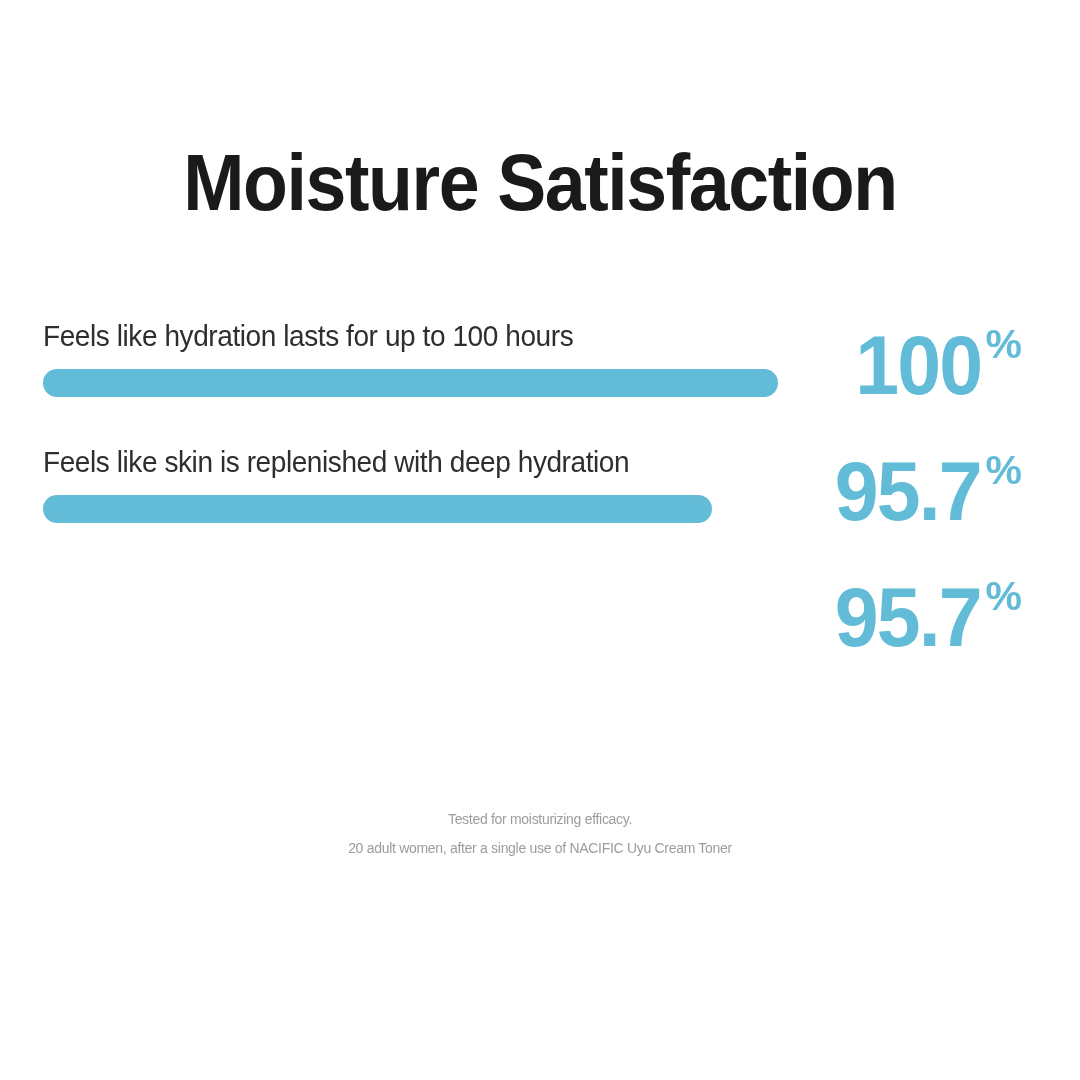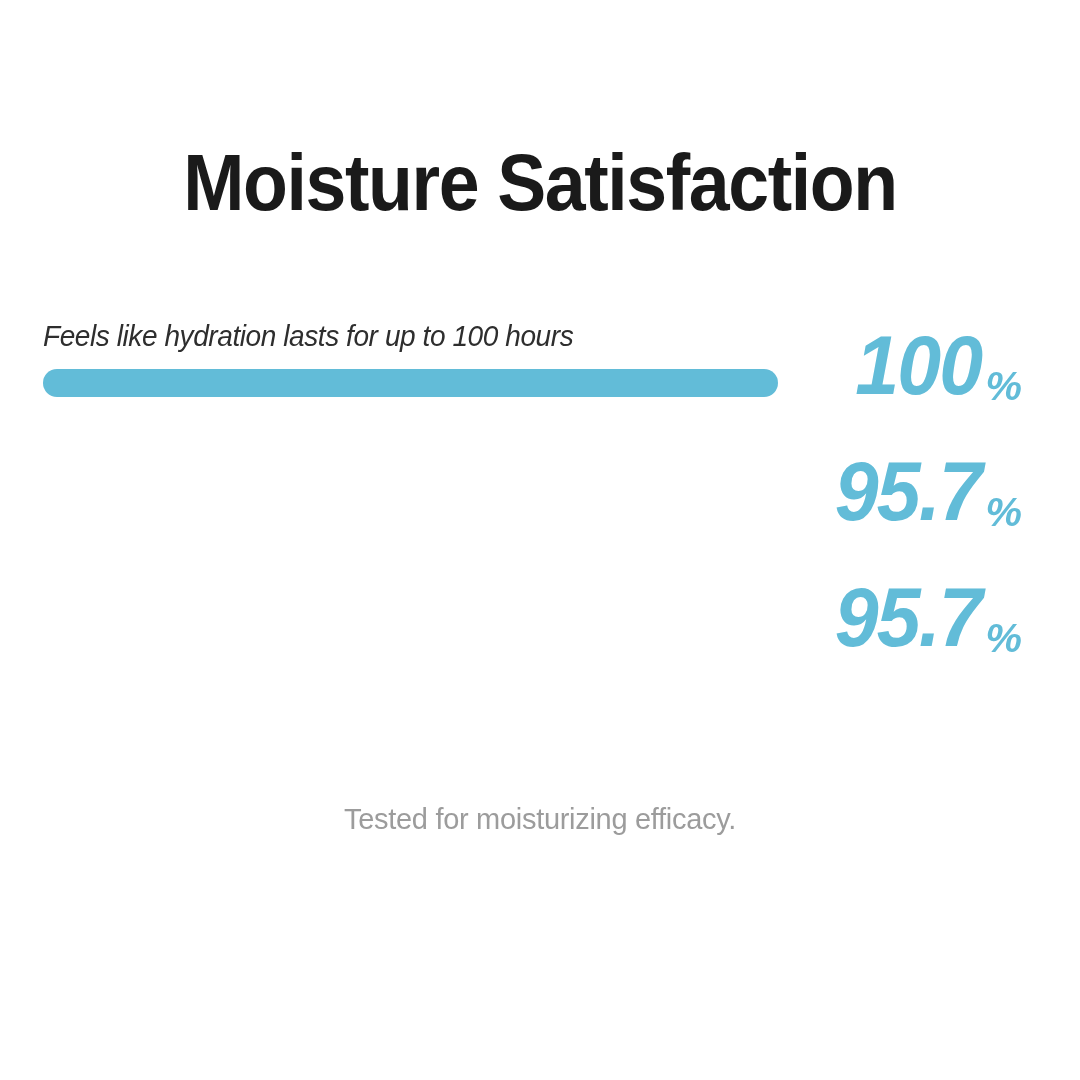--- a/index.html
+++ b/index.html
@@ -47,7 +47,6 @@
   .bar-row {
     position: relative;
     height: 126px;
-    font-style: italic;
   }
 
   .row-left {

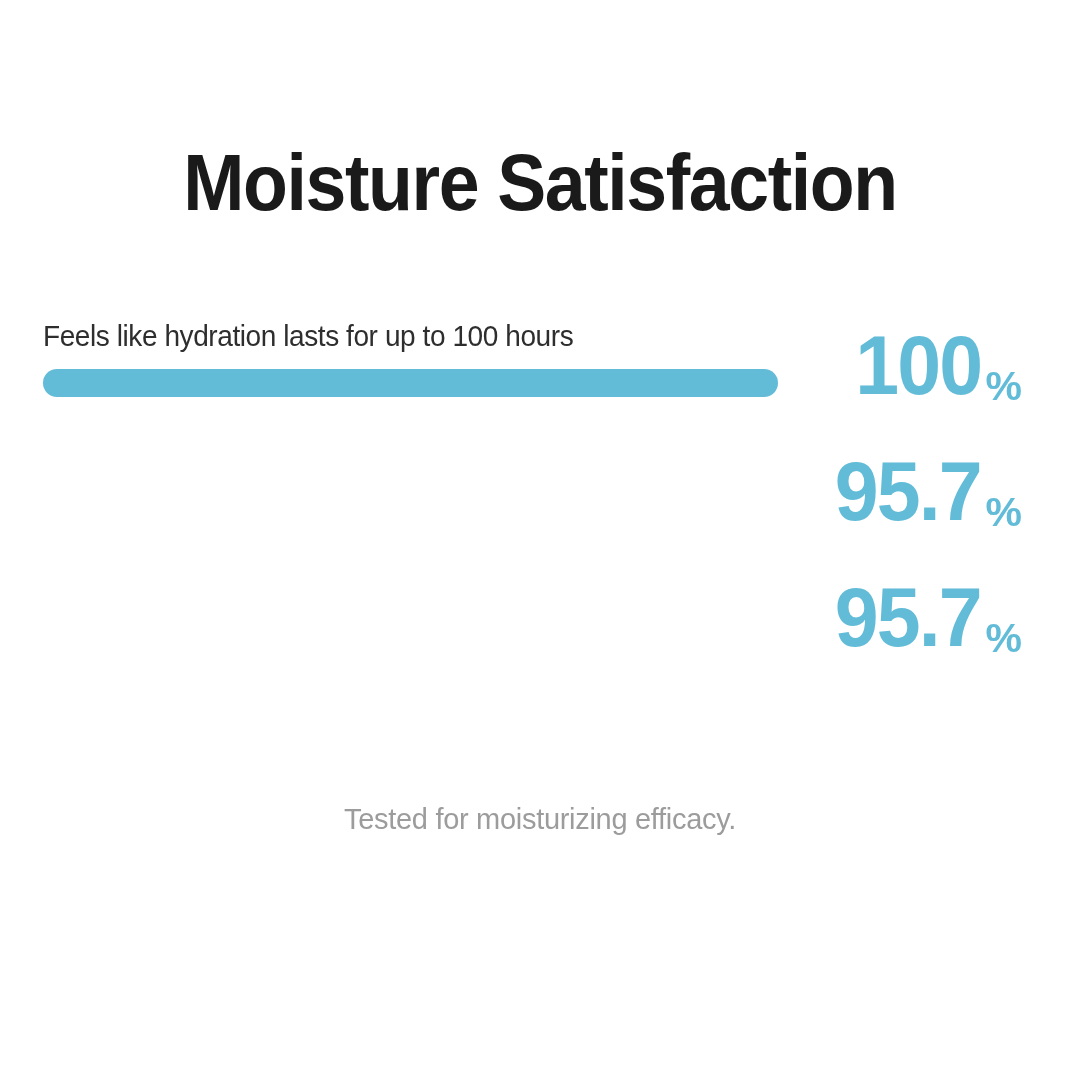--- a/index.html
+++ b/index.html
@@ -93,7 +93,7 @@
     line-height: 1;
     white-space: nowrap;
     display: flex;
-    align-items: flex-end;
+    align-items: flex-start;
     justify-content: flex-end;
     letter-spacing: -2px;
   }

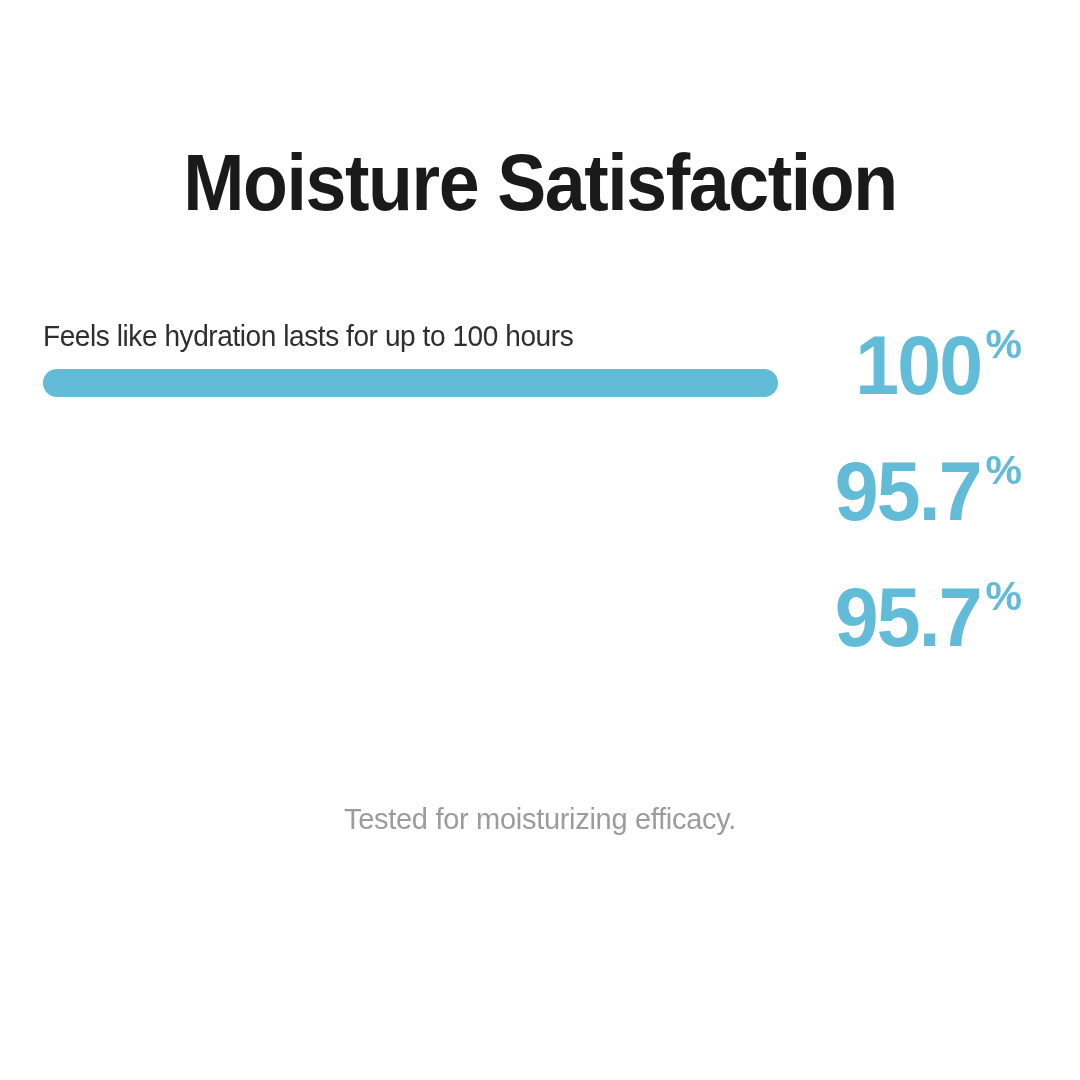--- a/index.html
+++ b/index.html
@@ -148,6 +148,12 @@
     </div>
 
     <div class="bar-row">
+      <div class="row-left">
+        <div class="row-label">Feels like skin is replenished with deep hydration</div>
+        <div class="bar-track">
+          <div class="bar-fill" id="bar-fill-1" style="width: 91%; background: rgb(98, 188, 216);"></div>
+        </div>
+      </div>
       <div class="row-value" style="color: rgb(98, 188, 216);">
         <span class="value-number">95.7</span>
         <span class="value-unit">%</span>

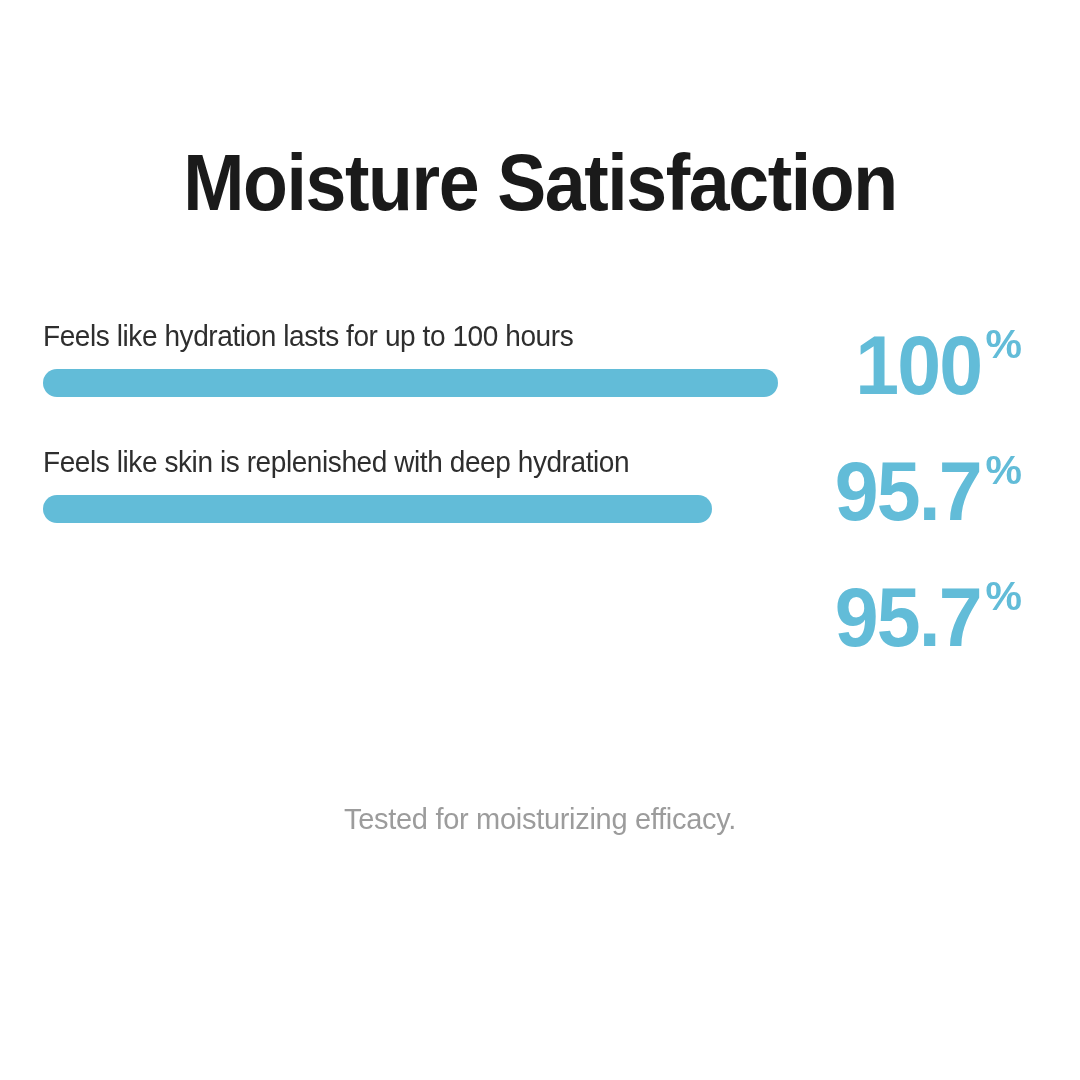--- a/index.html
+++ b/index.html
@@ -116,7 +116,7 @@
     top: 805px;
     text-align: center;
     color: #9c9c9c;
-    font-size: 29px;
+    font-size: 14px;
     line-height: 29px;
     letter-spacing: -0.3px;
   }

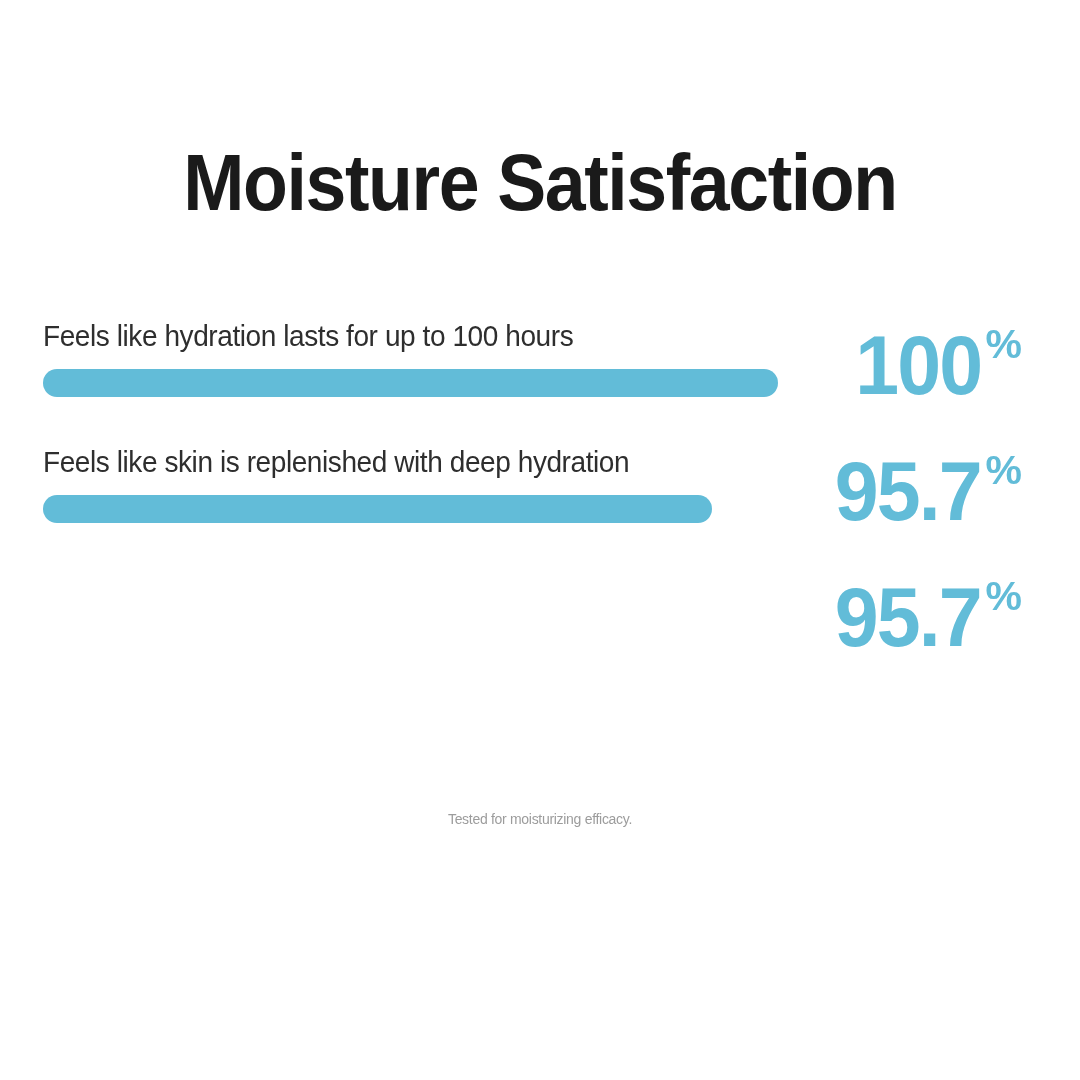--- a/index.html
+++ b/index.html
@@ -171,6 +171,7 @@
 
   <div id="footnote">
     <span class="fn-line">Tested for moisturizing efficacy.</span>
+    <span class="fn-line">20 adult women, after a single use of NACIFIC Uyu Cream Toner</span>
   </div>
 
 </div>

